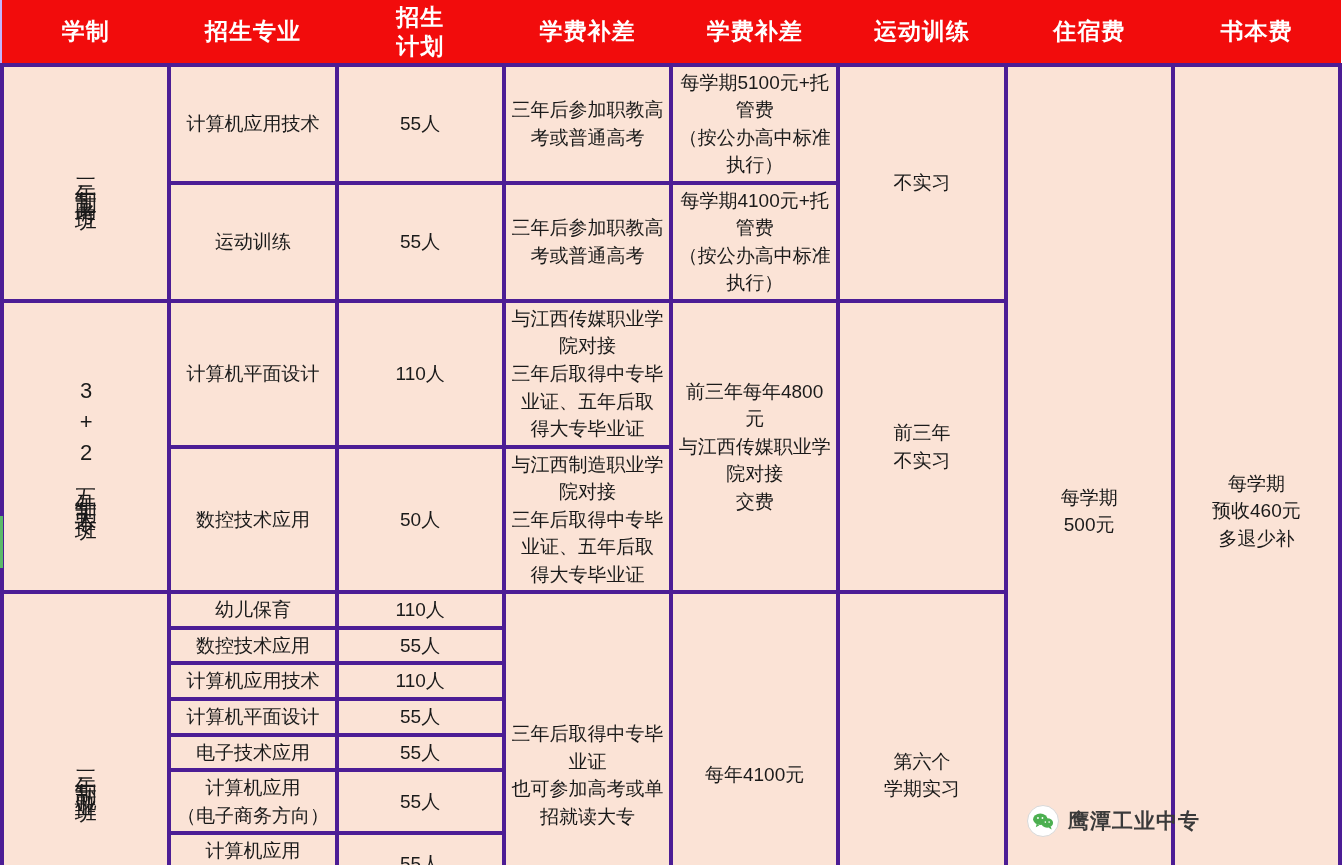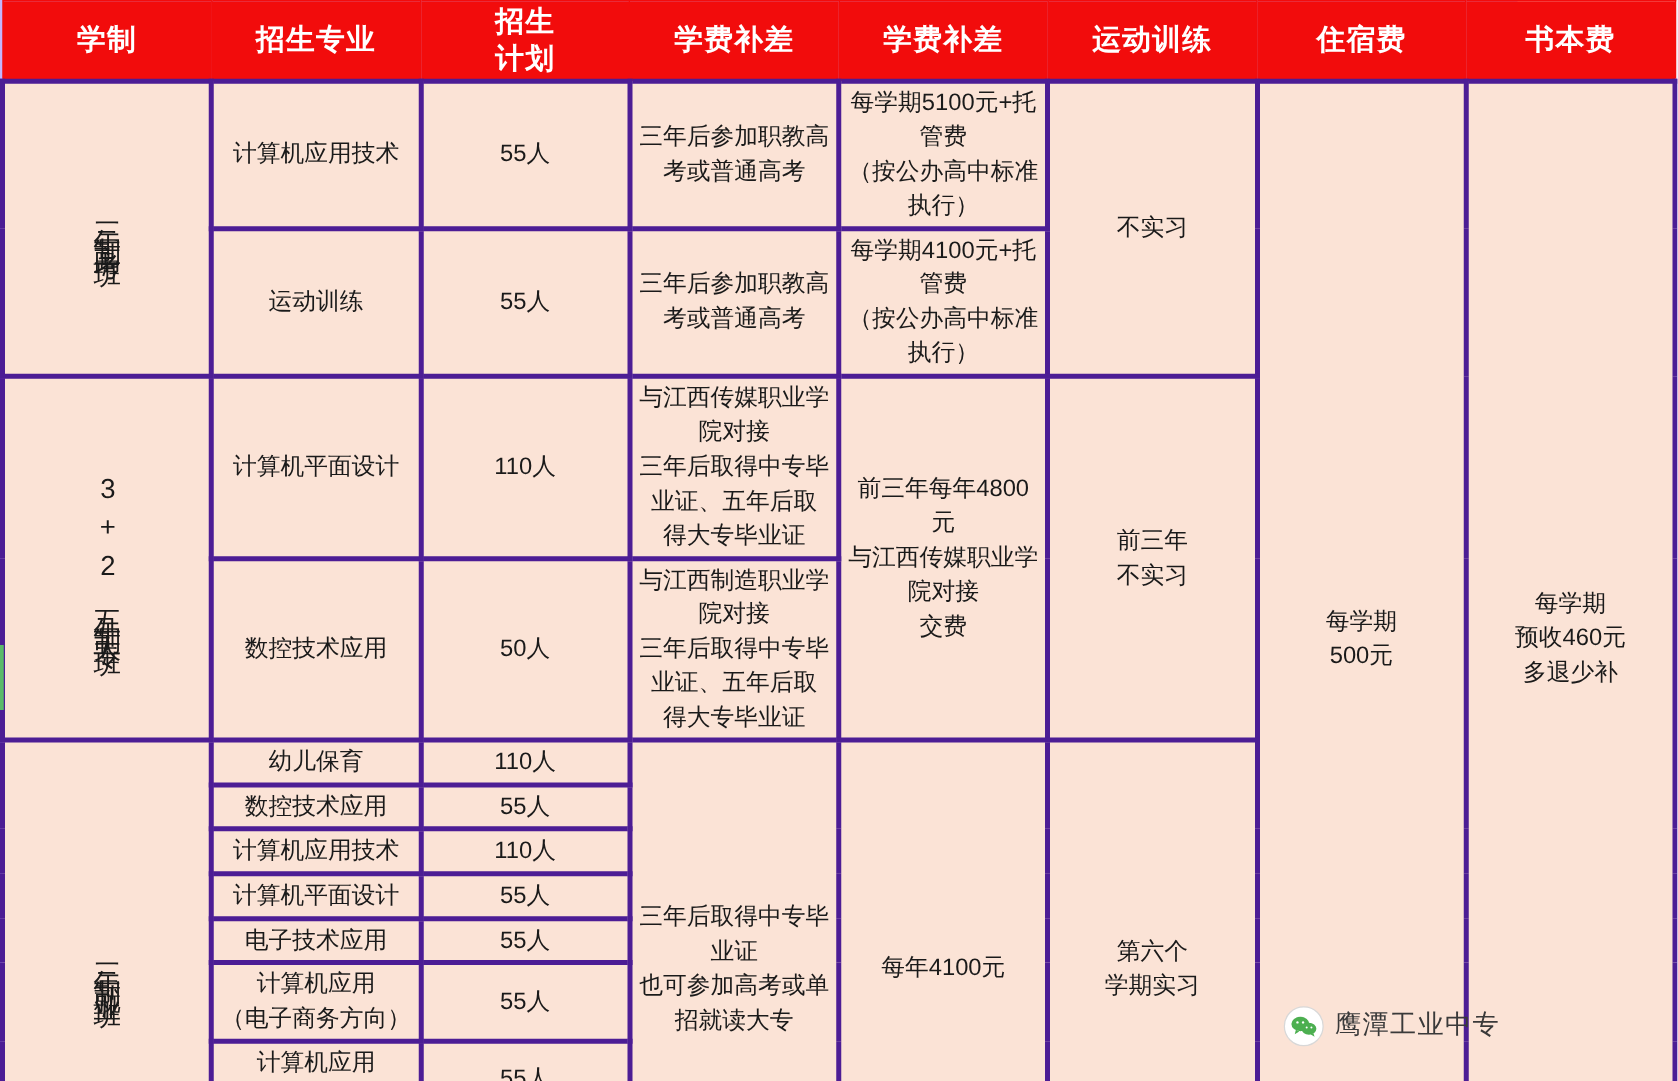--- a/index.html
+++ b/index.html
@@ -76,10 +76,12 @@
     right: 8px;
     bottom: 26px;
     display: flex;
+    align-items: center;
     gap: 9px;
     background: rgba(251, 227, 214, 0.0);
     padding: 2px 6px;
     pointer-events: none;
+    font-weight: bold;
   }
   .wx-icon {
     width: 30px;

